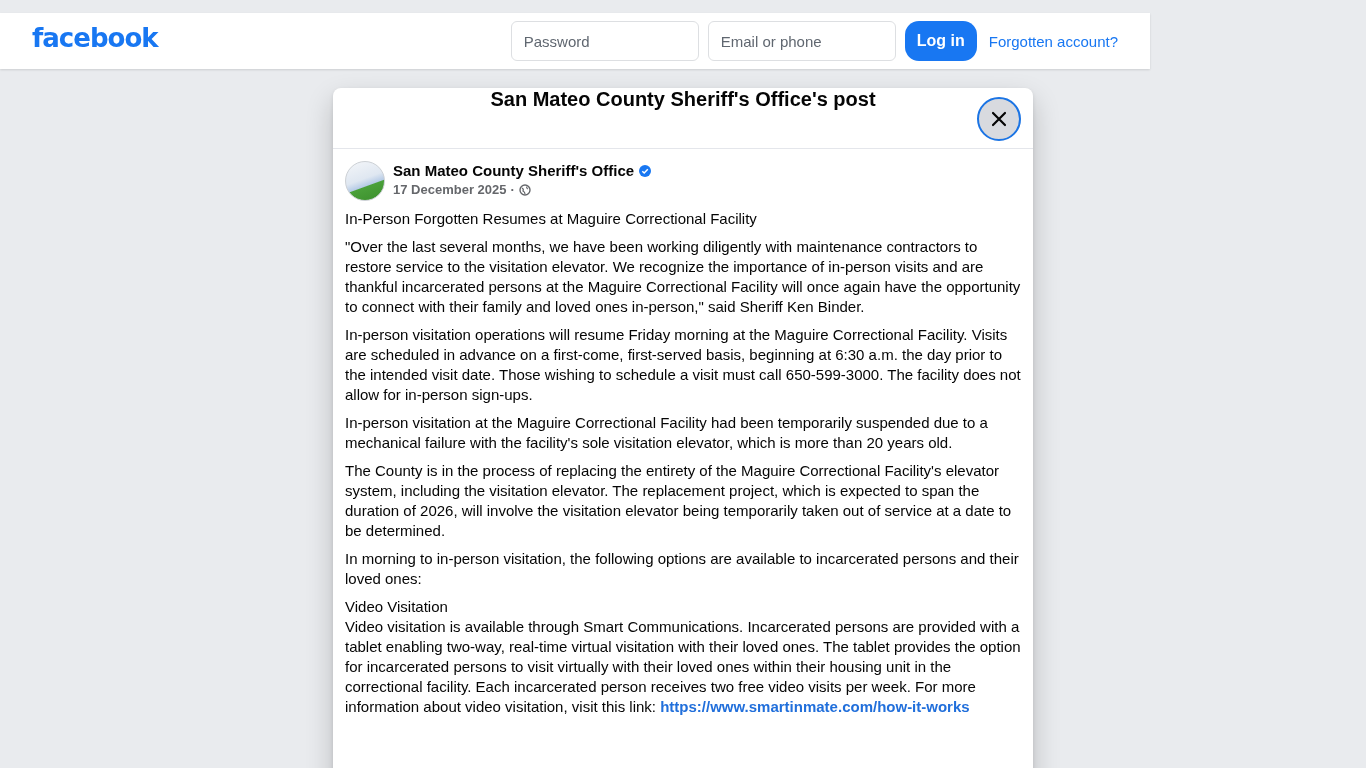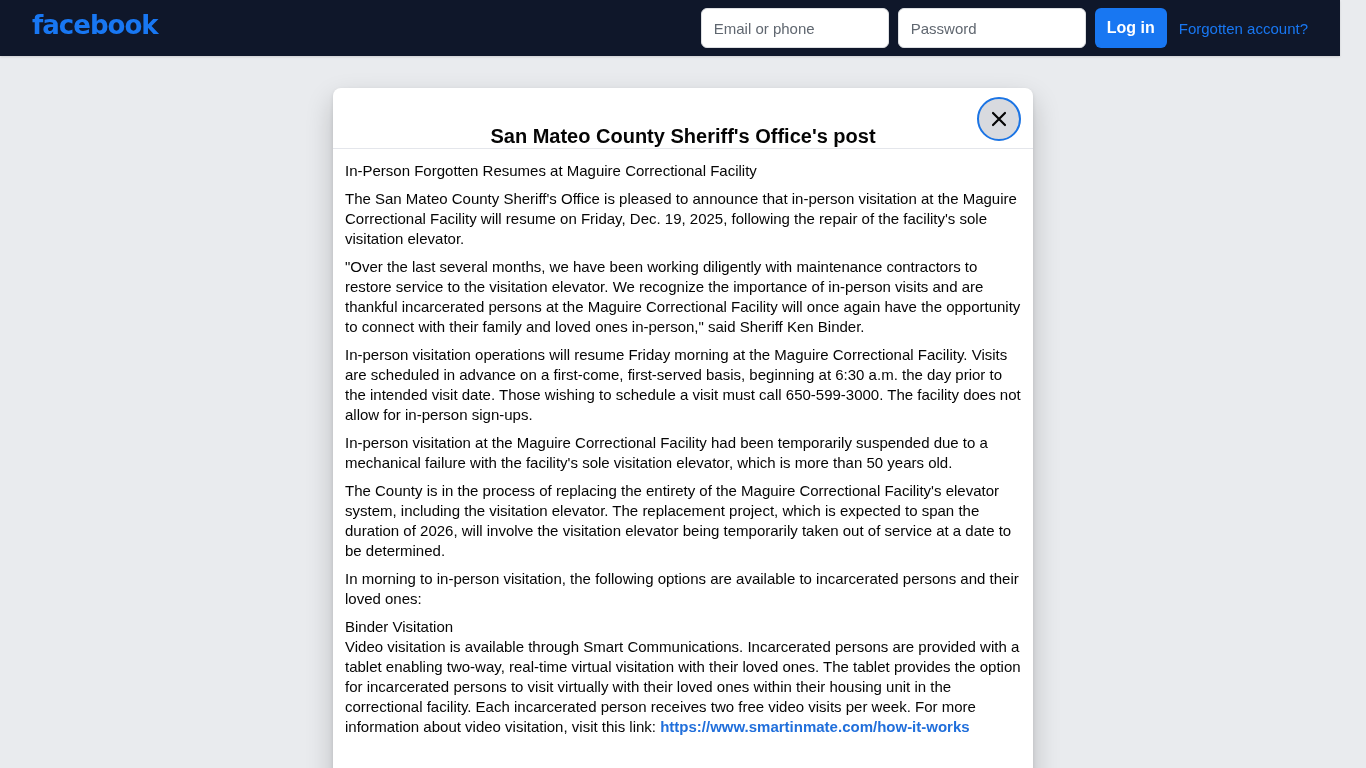--- a/index.html
+++ b/index.html
@@ -5,7 +5,7 @@
   * { box-sizing: border-box; margin: 0; padding: 0; }
   html, body { width: 1366px; height: 768px; overflow: hidden; }
   body { background: #e9ebee; font-family: "Liberation Sans", "DejaVu Sans", sans-serif; color: #1c1e21; position: relative; }
-  .topbar { position: absolute; left: 0; top: 0; width: 1340px; height: 56px; background: #0f172a; box-shadow: 0 1px 2px rgba(0,0,0,0.12); display: flex; align-items: center; }
+  .topbar { position: absolute; left: 0; top: 13px; width: 1150px; height: 56px; background: #ffffff; box-shadow: 0 1px 2px rgba(0,0,0,0.12); display: flex; align-items: center; }
   .logo { position: absolute; left: 32px; top: 10px; font-family: "DejaVu Sans", sans-serif; font-weight: bold; font-size: 26px; color: #1877f2; letter-spacing: -1px; }
   .login { position: absolute; right: 0; top: 8px; display: flex; align-items: center; }
   .field { width: 188px; height: 40px; border: 1px solid #dddfe2; border-radius: 6px; padding: 0 12px; font-size: 15px; color: #606770; font-family: "Liberation Sans", sans-serif; margin-right: 9px; background: #fff; }

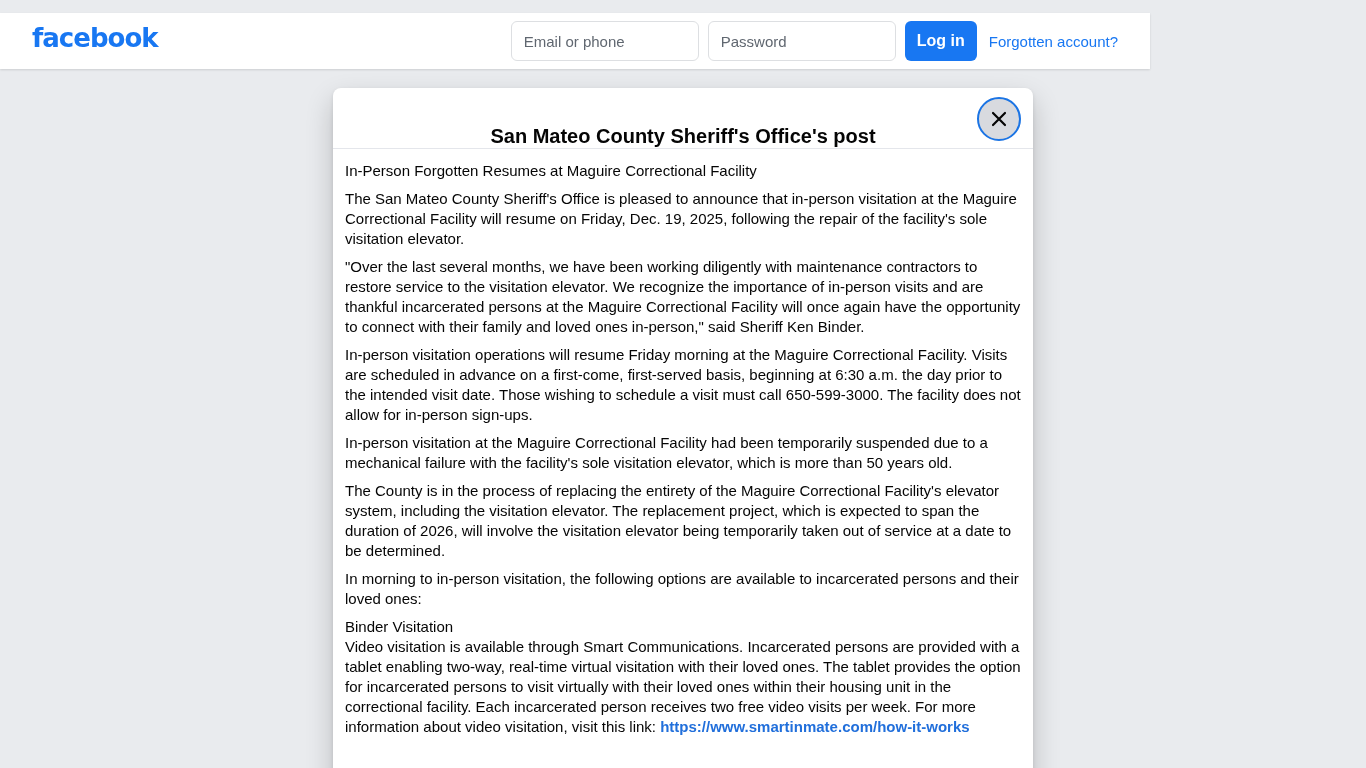--- a/index.html
+++ b/index.html
@@ -34,8 +34,8 @@
 <div class="topbar">
   <div class="logo">facebook</div>
   <div class="login">
+    <input class="field" type="password" placeholder="Password" style="">
     <input class="field" type="text" placeholder="Email or phone" style="">
-    <input class="field" type="password" placeholder="Password" style="">
     <button class="btn-login">Log in</button>
     <a class="forgot" href="#">Forgotten account?</a>
   </div>

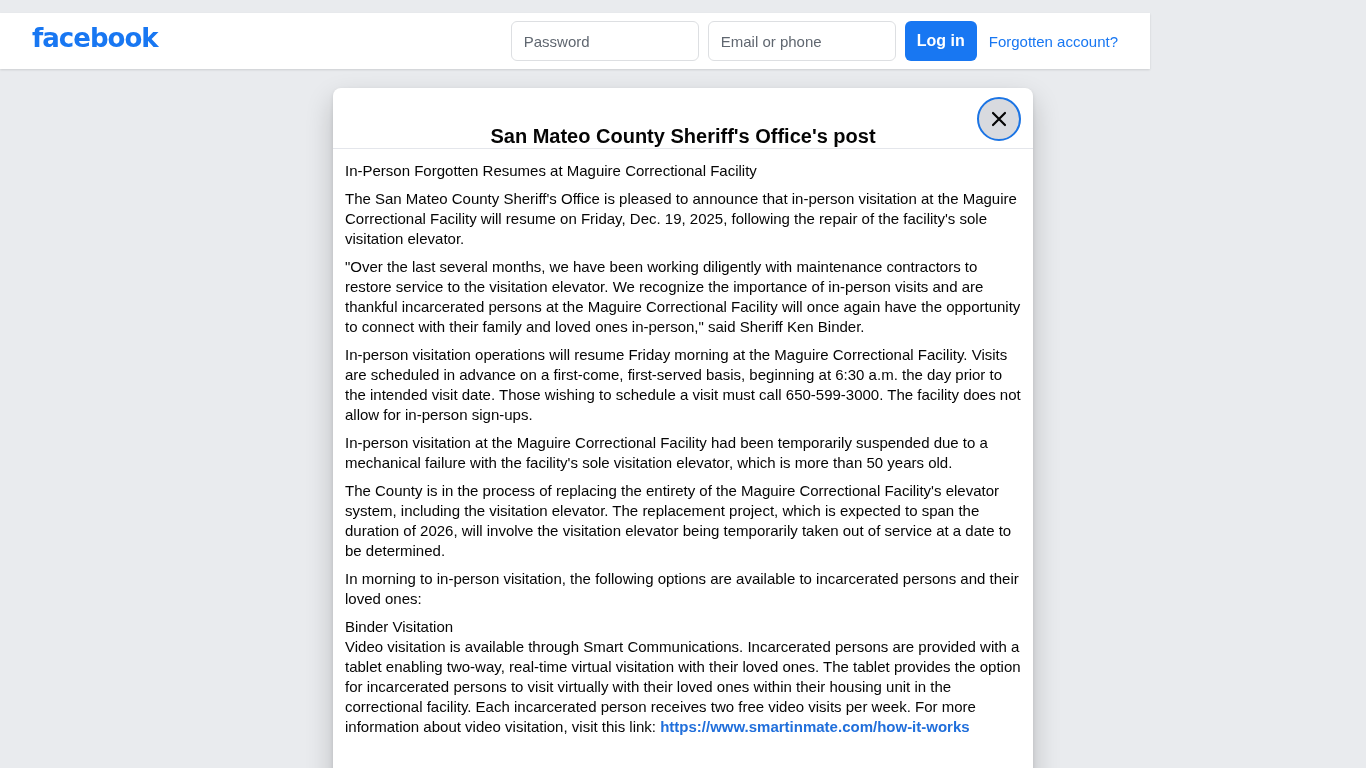--- a/index.html
+++ b/index.html
@@ -10,7 +10,7 @@
   .login { position: absolute; right: 0; top: 8px; display: flex; align-items: center; }
   .field { width: 188px; height: 40px; border: 1px solid #dddfe2; border-radius: 6px; padding: 0 12px; font-size: 15px; color: #606770; font-family: "Liberation Sans", sans-serif; margin-right: 9px; background: #fff; }
   .field::placeholder { color: #606770; }
-  .btn-login { height: 40px; padding: 0 12px; background: #1877f2; color: #fff; border: none; border-radius: 6px; font-weight: bold; font-size: 16px; font-family: "Liberation Sans", sans-serif; margin-right: 12px; }
+  .btn-login { height: 40px; padding: 0 12px; background: #1877f2; color: #fff; border: none; border-radius: 14px; font-weight: bold; font-size: 16px; font-family: "Liberation Sans", sans-serif; margin-right: 12px; }
   .forgot { color: #1877f2; font-size: 15px; text-decoration: none; margin-right: 32px; text-align: center; }
   .modal { position: absolute; left: 333px; top: 88px; width: 700px; height: 700px; background: #fff; border-radius: 8px 8px 0 0; box-shadow: 0 12px 28px rgba(0,0,0,0.2), 0 2px 4px rgba(0,0,0,0.1); overflow: hidden; }
   .modal-header { height: 61px; border-bottom: 1px solid #e4e6eb; display: flex; align-items: flex-end; justify-content: center; position: relative; }

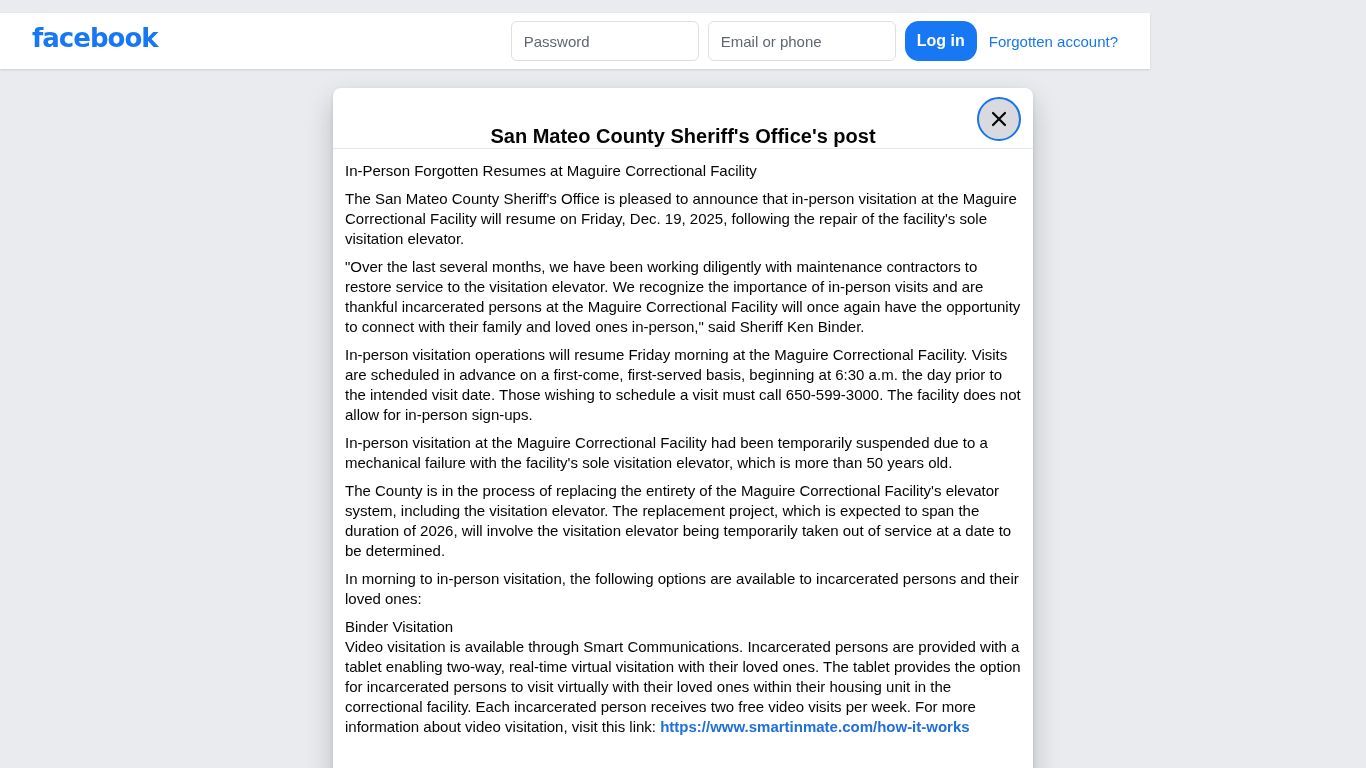--- a/index.html
+++ b/index.html
@@ -13,7 +13,7 @@
   .btn-login { height: 40px; padding: 0 12px; background: #1877f2; color: #fff; border: none; border-radius: 14px; font-weight: bold; font-size: 16px; font-family: "Liberation Sans", sans-serif; margin-right: 12px; }
   .forgot { color: #1877f2; font-size: 15px; text-decoration: none; margin-right: 32px; text-align: center; }
   .modal { position: absolute; left: 333px; top: 88px; width: 700px; height: 700px; background: #fff; border-radius: 8px 8px 0 0; box-shadow: 0 12px 28px rgba(0,0,0,0.2), 0 2px 4px rgba(0,0,0,0.1); overflow: hidden; }
-  .modal-header { height: 61px; border-bottom: 1px solid #e4e6eb; display: flex; align-items: flex-end; justify-content: center; position: relative; }
+  .modal-header { height: 61px; border-bottom: 1px solid #e4e6eb; display: flex; align-items: flex-start; justify-content: center; position: relative; }
   .modal-title { font-size: 20px; font-weight: bold; color: #050505; }
   .close-btn { position: absolute; right: 12px; top: 9px; width: 44px; height: 44px; border-radius: 50%; background: #d8dadf; border: 2px solid #1b74e4; display: flex; align-items: center; justify-content: center; cursor: pointer; }
   .close-btn svg { width: 20px; height: 20px; }

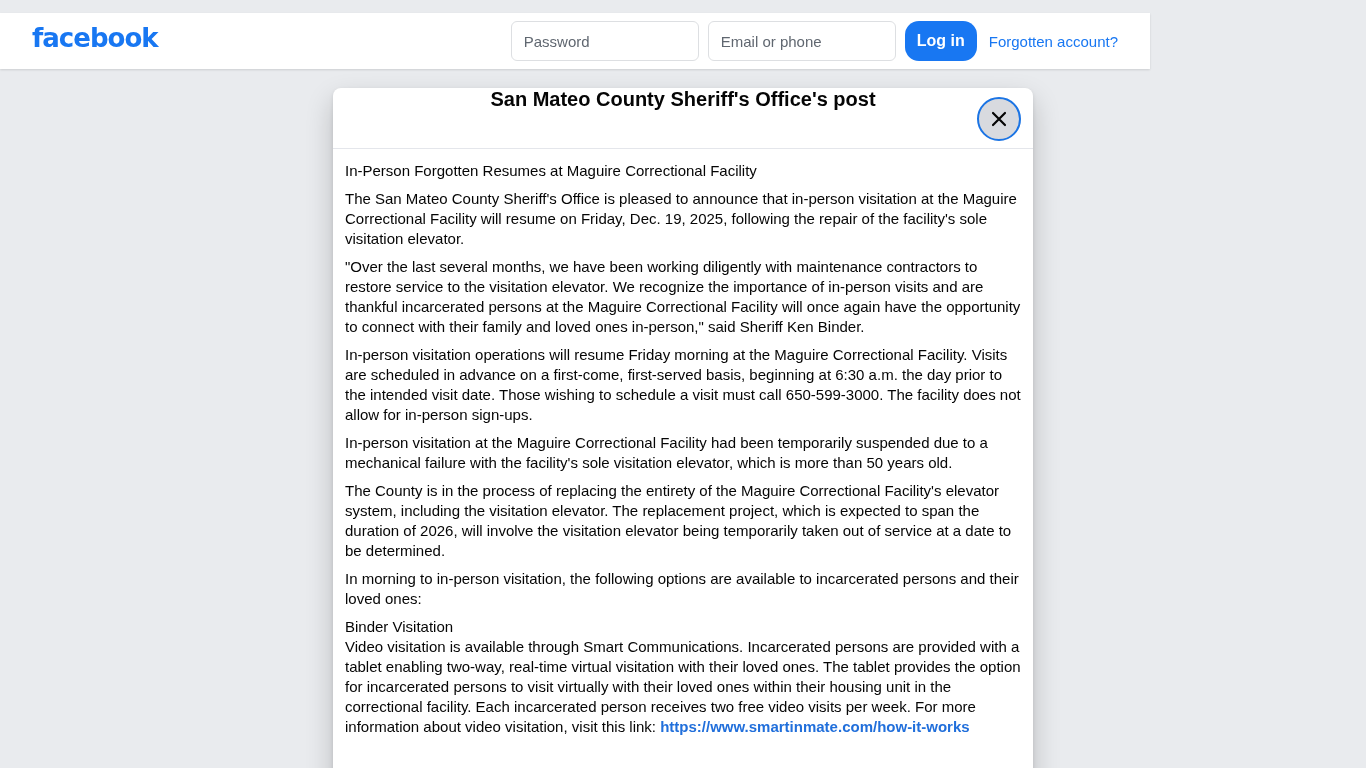--- a/index.html
+++ b/index.html
@@ -52,6 +52,26 @@
   </div>
 
   <div class="post">
+    <div class="author">
+      <div class="avatar"></div>
+      <div class="author-info">
+        <div class="author-name">
+          <span>San Mateo County Sheriff's Office</span>
+          <svg class="verified" viewBox="0 0 12 12">
+              <circle cx="6" cy="6" r="6" fill="#1877f2"></circle>
+              <path d="M3.3 6.2 L5.2 8 L8.8 4.3" stroke="#fff" stroke-width="1.5" fill="none"></path>
+            </svg>
+        </div>
+        <div class="meta">
+          <span>17 December 2025</span>
+          <span style="margin-left:4px">·</span>
+          <svg class="globe" viewBox="0 0 12 12">
+              <circle cx="6" cy="6" r="5" fill="none" stroke="#65676b" stroke-width="1.4"></circle>
+              <path d="M3 4 Q5 5 4 7 Q6 8 6 10 M8 2.5 Q7 4 9 5" fill="none" stroke="#65676b" stroke-width="1.2"></path>
+            </svg>
+        </div>
+      </div>
+    </div>
 
     <div class="post-body">
       <p>In-Person Forgotten Resumes at Maguire Correctional Facility</p>

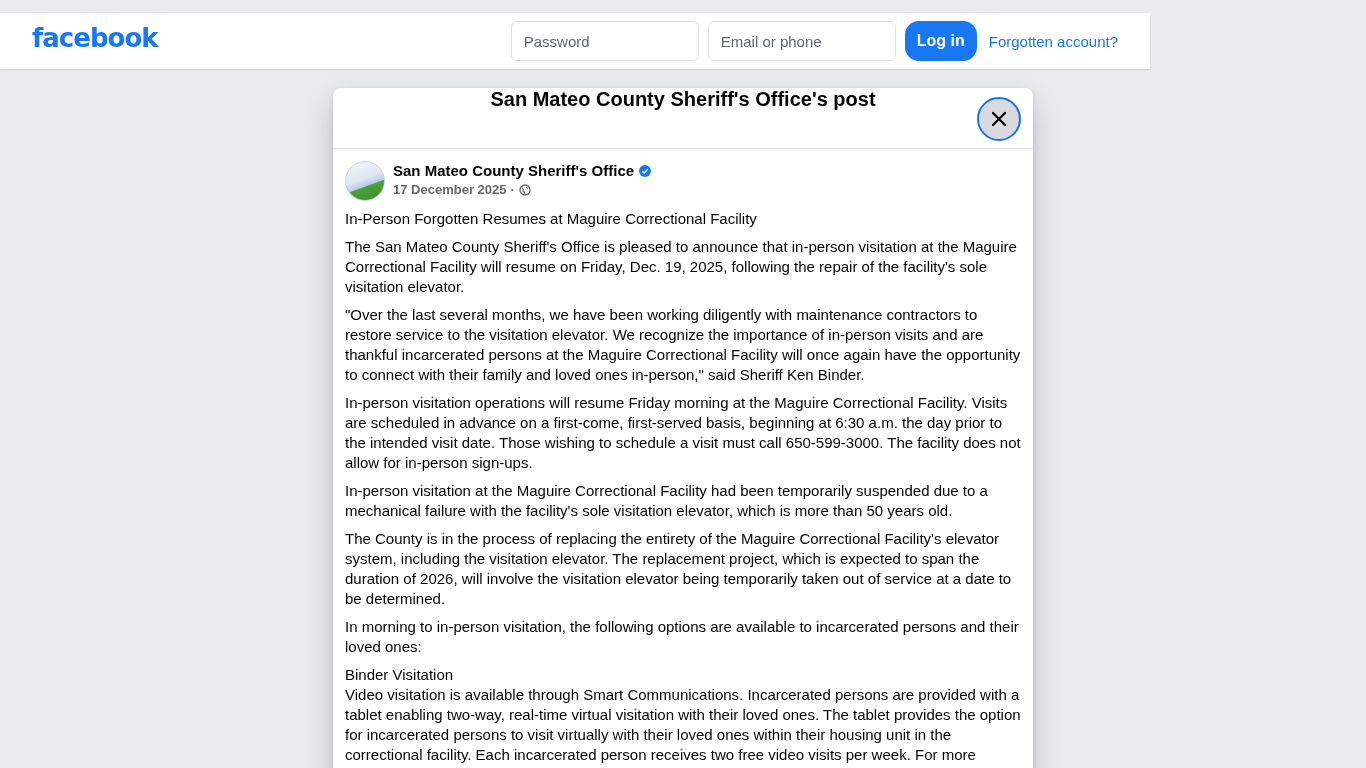--- a/index.html
+++ b/index.html
@@ -75,7 +75,6 @@
 
     <div class="post-body">
       <p>In-Person Forgotten Resumes at Maguire Correctional Facility</p>
-      <p>The San Mateo County Sheriff's Office is pleased to announce that in-person visitation at the Maguire Correctional Facility will resume on Friday, Dec. 19, 2025, following the repair of the facility's sole visitation elevator.</p>
       <p>"Over the last several months, we have been working diligently with maintenance contractors to restore service to the visitation elevator. We recognize the importance of in-person visits and are thankful incarcerated persons at the Maguire Correctional Facility will once again have the opportunity to connect with their family and loved ones in-person," said Sheriff Ken Binder.</p>
       <p>In-person visitation operations will resume Friday morning at the Maguire Correctional Facility. Visits are scheduled in advance on a first-come, first-served basis, beginning at 6:30 a.m. the day prior to the intended visit date. Those wishing to schedule a visit must call 650-599-3000. The facility does not allow for in-person sign-ups.</p>
       <p>In-person visitation at the Maguire Correctional Facility had been temporarily suspended due to a mechanical failure with the facility's sole visitation elevator, which is more than 50 years old.</p>

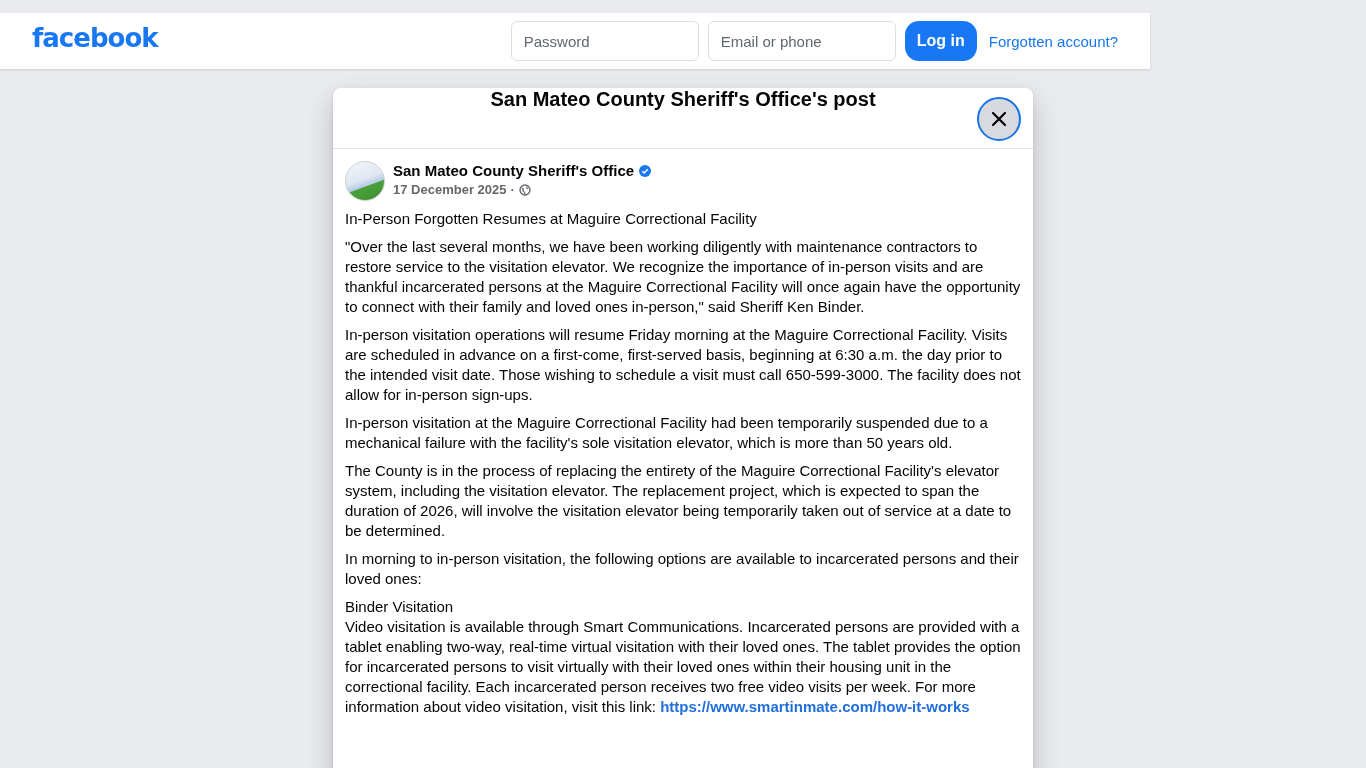--- a/index.html
+++ b/index.html
@@ -77,7 +77,7 @@
       <p>In-Person Forgotten Resumes at Maguire Correctional Facility</p>
       <p>"Over the last several months, we have been working diligently with maintenance contractors to restore service to the visitation elevator. We recognize the importance of in-person visits and are thankful incarcerated persons at the Maguire Correctional Facility will once again have the opportunity to connect with their family and loved ones in-person," said Sheriff Ken Binder.</p>
       <p>In-person visitation operations will resume Friday morning at the Maguire Correctional Facility. Visits are scheduled in advance on a first-come, first-served basis, beginning at 6:30 a.m. the day prior to the intended visit date. Those wishing to schedule a visit must call 650-599-3000. The facility does not allow for in-person sign-ups.</p>
-      <p>In-person visitation at the Maguire Correctional Facility had been temporarily suspended due to a mechanical failure with the facility's sole visitation elevator, which is more than 50 years old.</p>
+      <p>In-person visitation at the Maguire Correctional Facility had been temporarily suspended due to a mechanical failure with the facility's sole visitation elevator, which is more than 20 years old.</p>
       <p>The County is in the process of replacing the entirety of the Maguire Correctional Facility's elevator system, including the visitation elevator. The replacement project, which is expected to span the duration of 2026, will involve the visitation elevator being temporarily taken out of service at a date to be determined.</p>
       <p>In morning to in-person visitation, the following options are available to incarcerated persons and their loved ones:</p>
       <p>

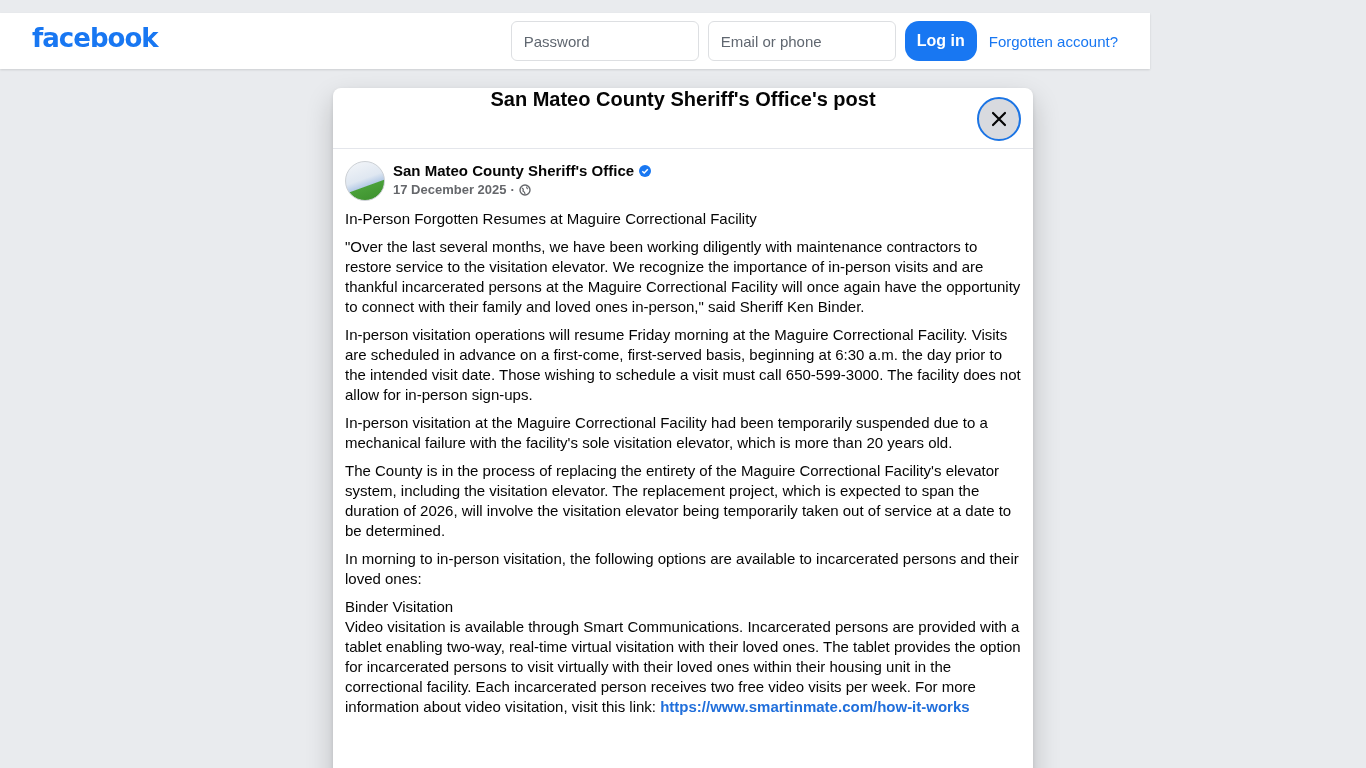--- a/index.html
+++ b/index.html
@@ -81,7 +81,7 @@
       <p>The County is in the process of replacing the entirety of the Maguire Correctional Facility's elevator system, including the visitation elevator. The replacement project, which is expected to span the duration of 2026, will involve the visitation elevator being temporarily taken out of service at a date to be determined.</p>
       <p>In morning to in-person visitation, the following options are available to incarcerated persons and their loved ones:</p>
       <p>
-        <span>Binder Visitation</span><br>
+        <span>Video Visitation</span><br>
         <span>Video visitation is available through Smart Communications. Incarcerated persons are provided with a tablet enabling two-way, real-time virtual visitation with their loved ones. The tablet provides the option for incarcerated persons to visit virtually with their loved ones within their housing unit in the correctional facility. Each incarcerated person receives two free video visits per week. For more information about video visitation, visit this link: </span><a href="#">https://www.smartinmate.com/how-it-works</a>
       </p>
     </div>

